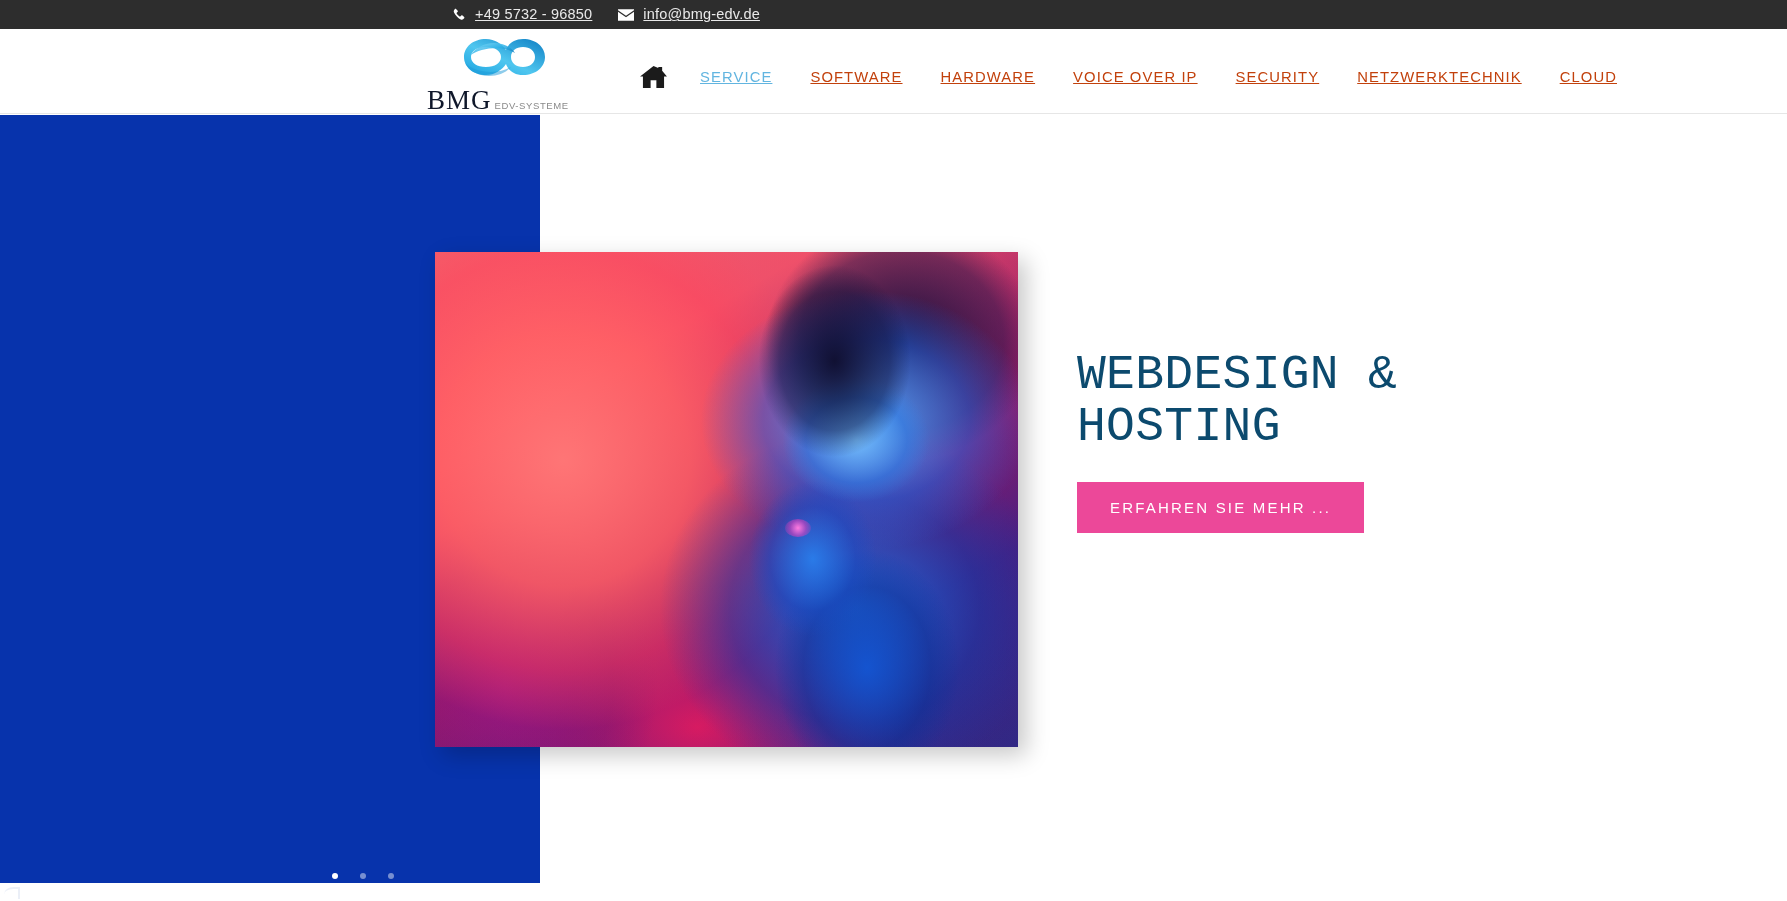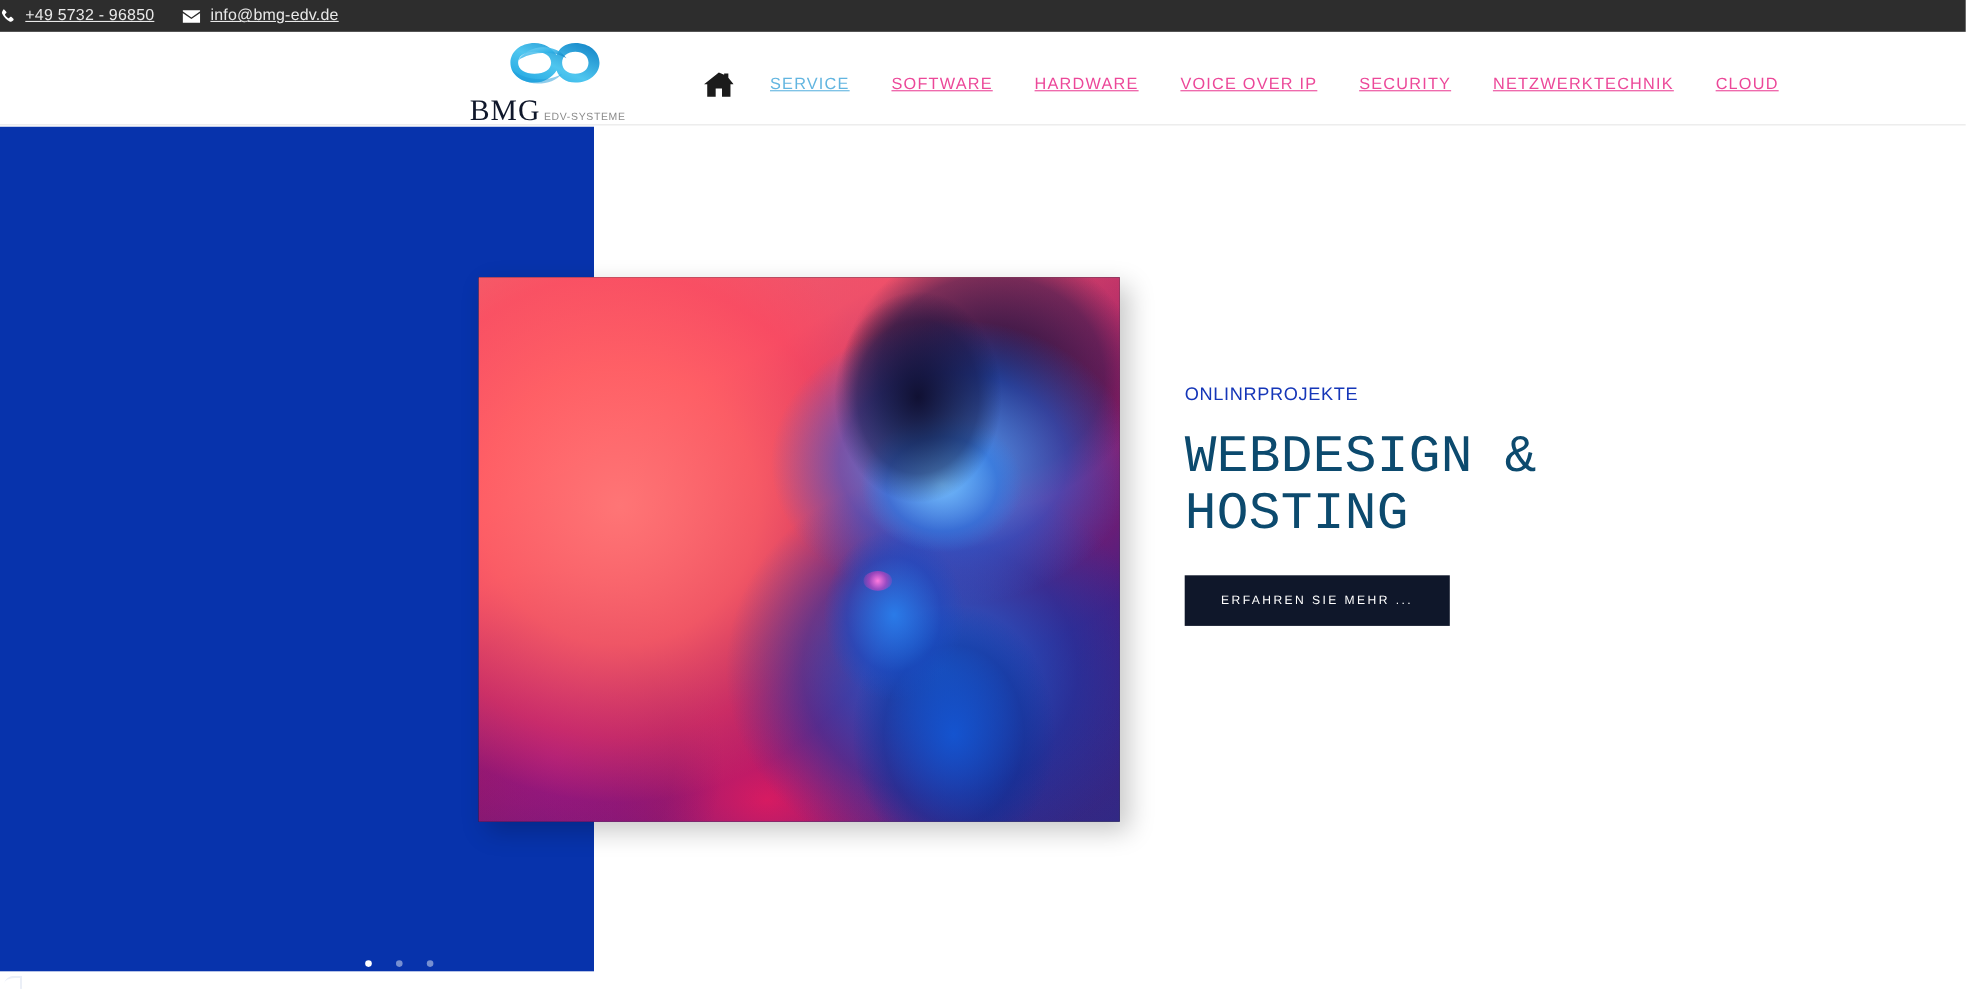--- a/index.html
+++ b/index.html
@@ -20,7 +20,7 @@
     background: #2d2d2d;
     display: flex;
     align-items: center;
-    justify-content: flex-start;
+    justify-content: center;
     padding-right: 575px;
     gap: 26px;
   }

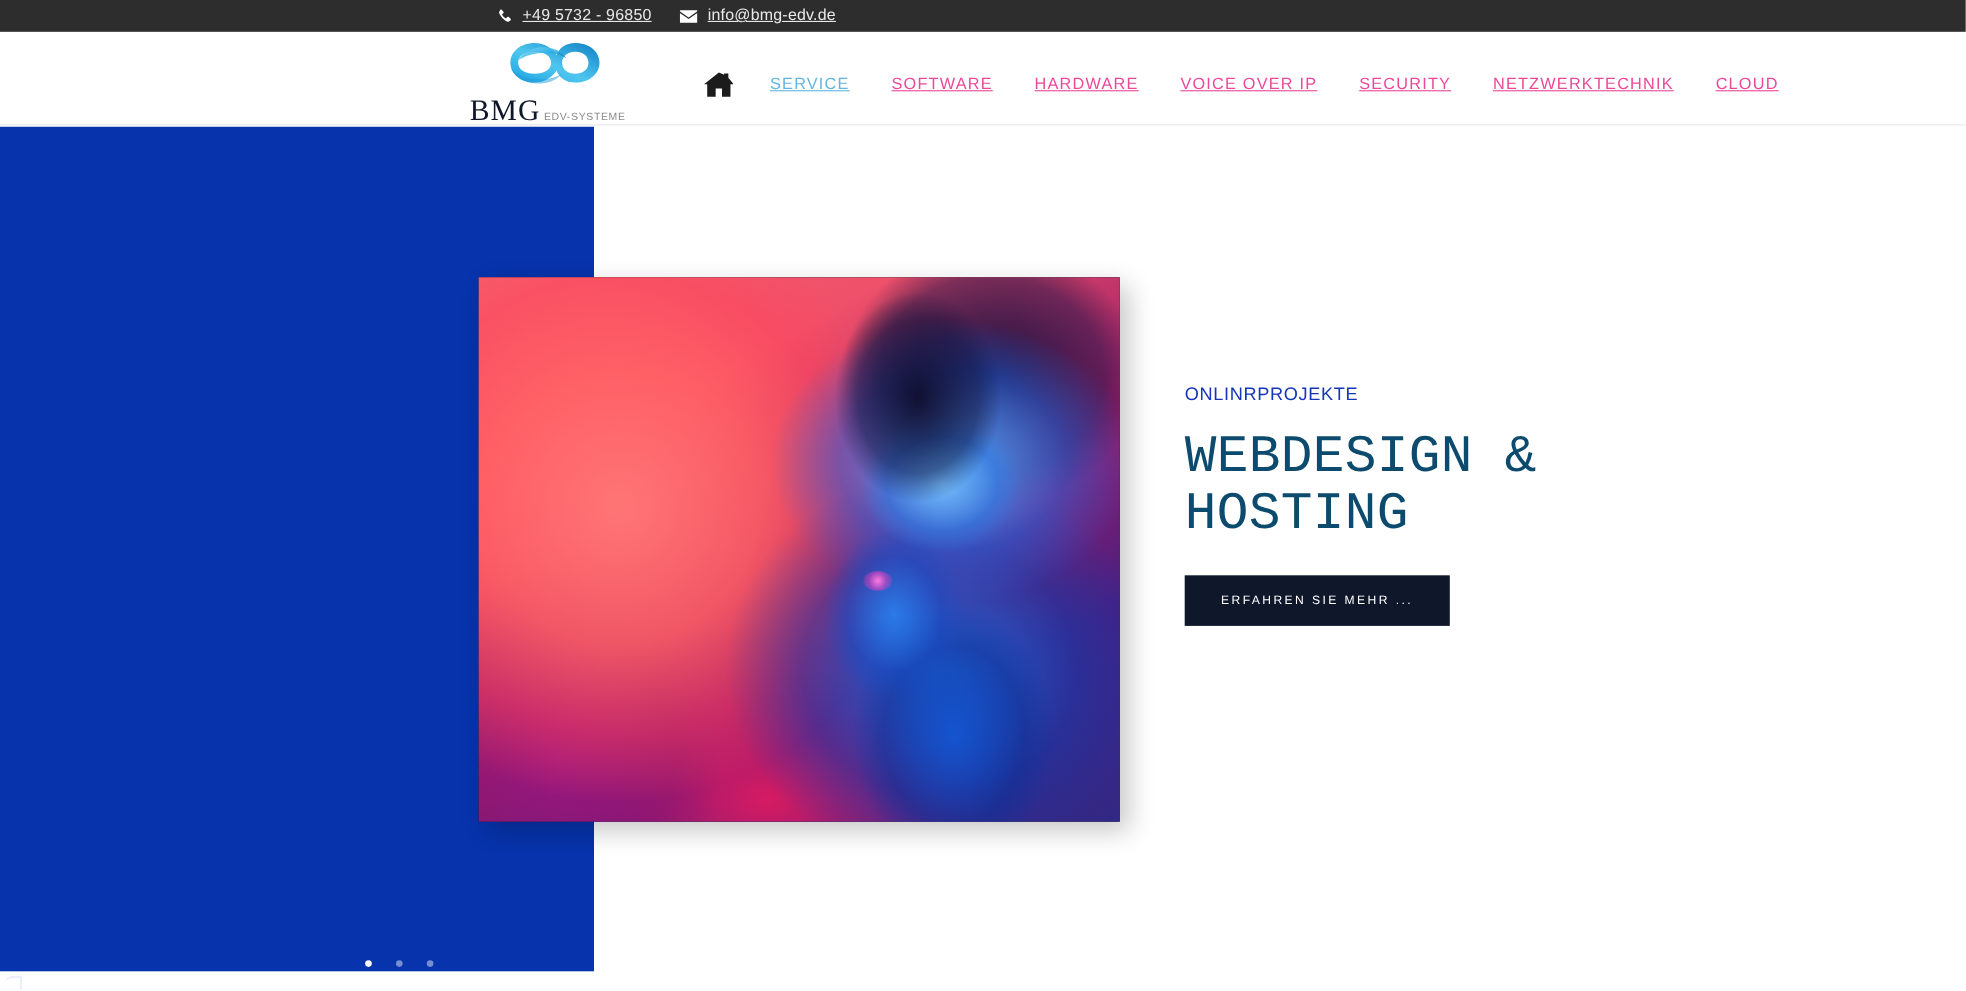--- a/index.html
+++ b/index.html
@@ -96,7 +96,7 @@
   .nav-item {
     font-size: 14.8px;
     letter-spacing: 1.1px;
-    color: #ec4899;
+    color: #c2410c;
     text-transform: uppercase;
     padding: 0 19px;
     white-space: nowrap;

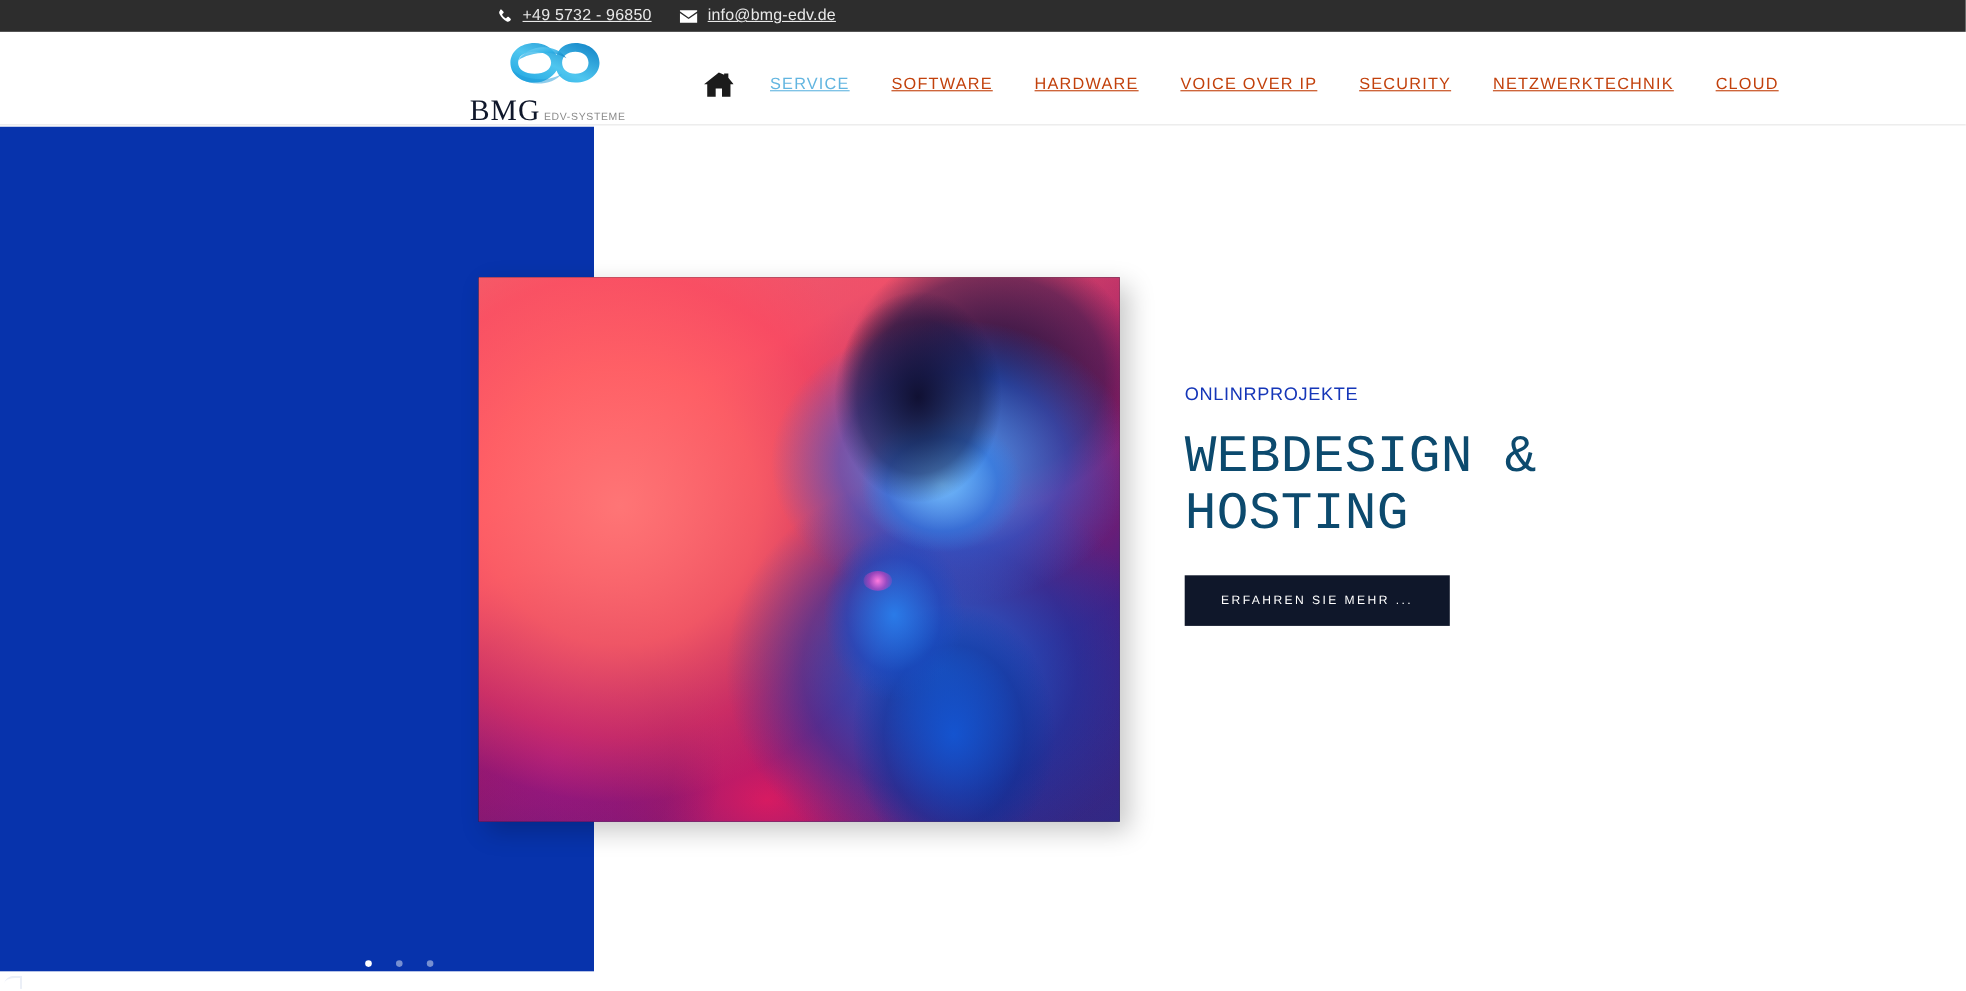--- a/index.html
+++ b/index.html
@@ -315,7 +315,6 @@
   </div>
 
   <div class="hero-copy">
-    <div class="eyebrow">ONLINRPROJEKTE</div>
     <h1 class="hero-title">WEBDESIGN &amp;
 HOSTING</h1>
     <button class="cta-button">ERFAHREN SIE MEHR ...</button>

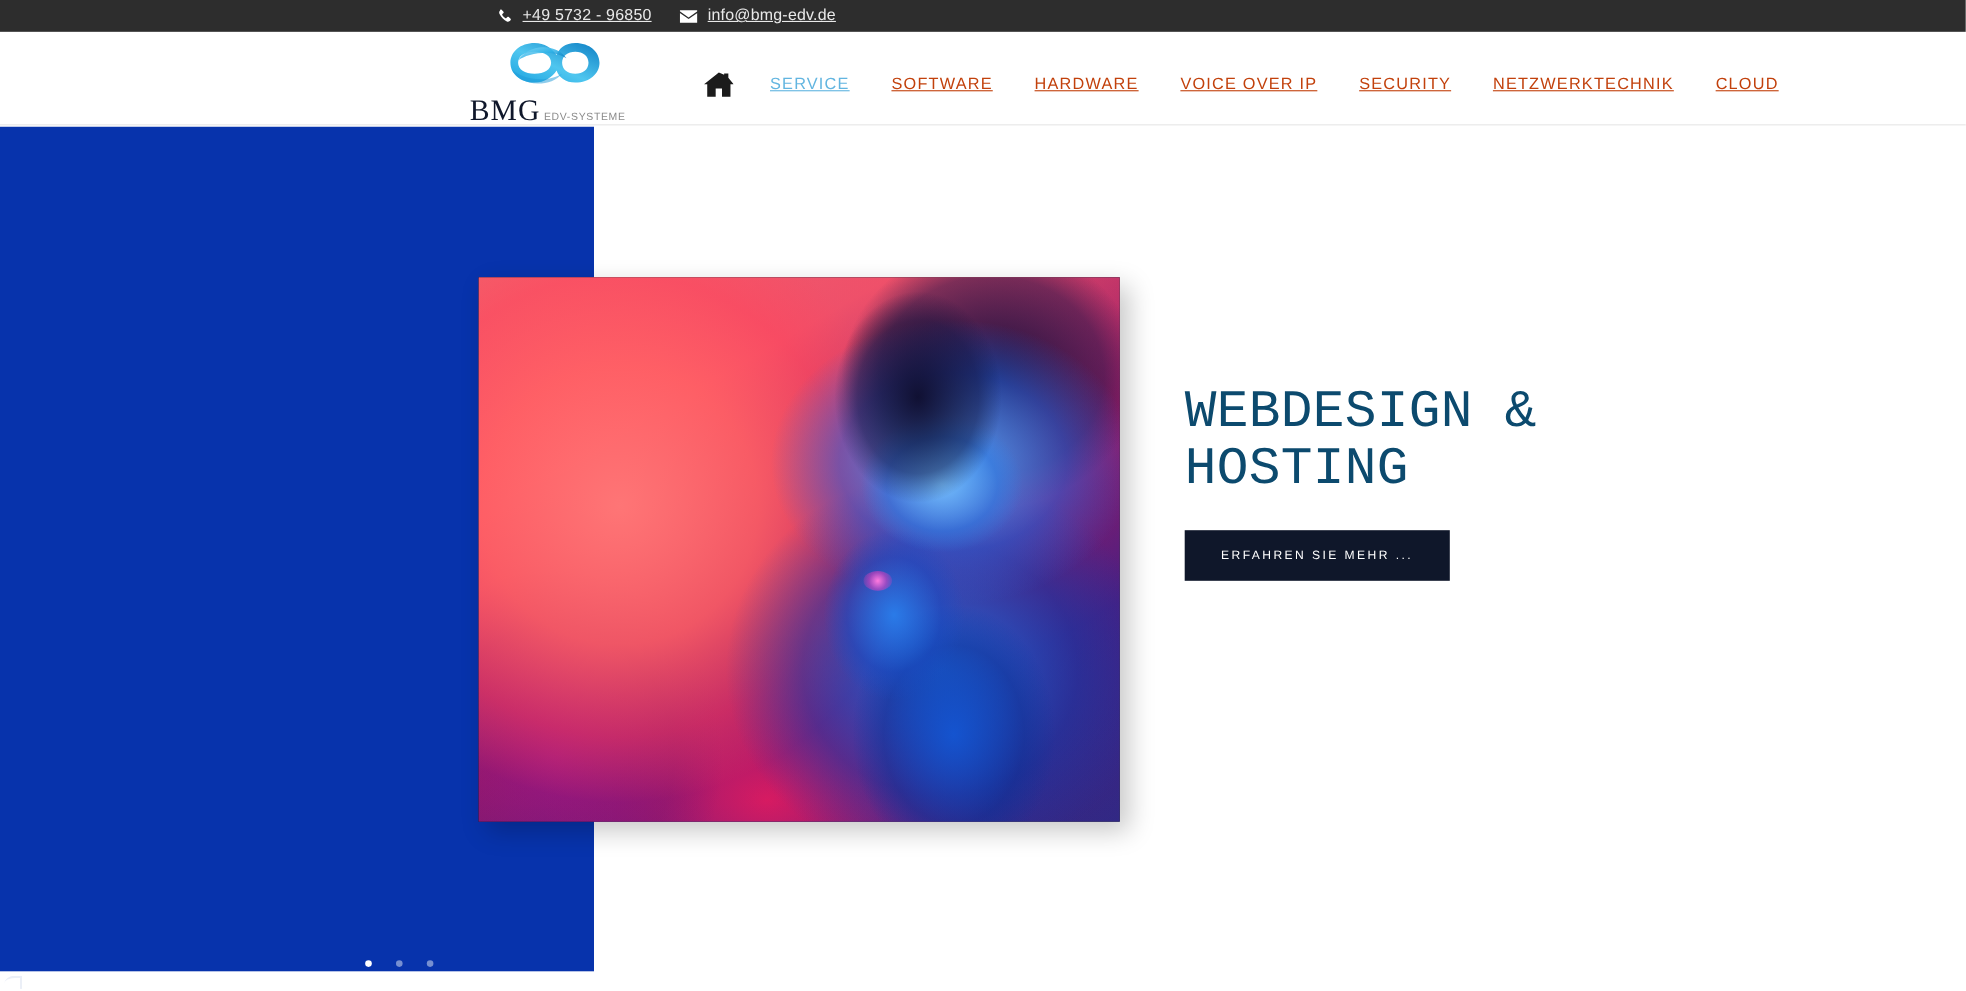--- a/index.html
+++ b/index.html
@@ -210,9 +210,9 @@
   }
   .cta-button {
     display: inline-block;
-    background: #0f172a;
+    background: #ec4899;
     color: #ffffff;
-    font-size: 11px;
+    font-size: 15px;
     letter-spacing: 2.2px;
     text-transform: uppercase;
     padding: 17px 33px;

